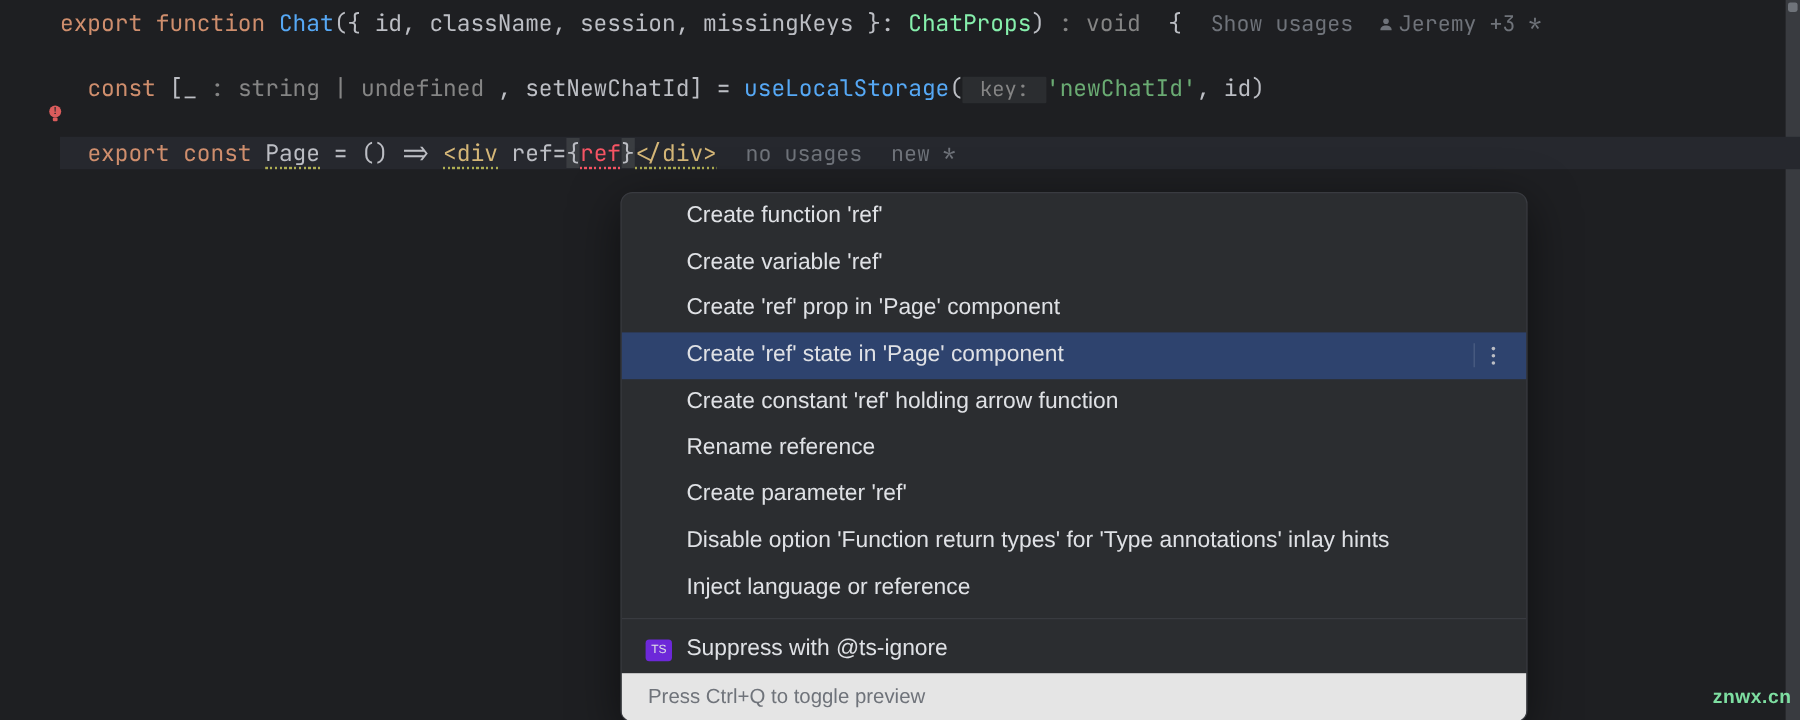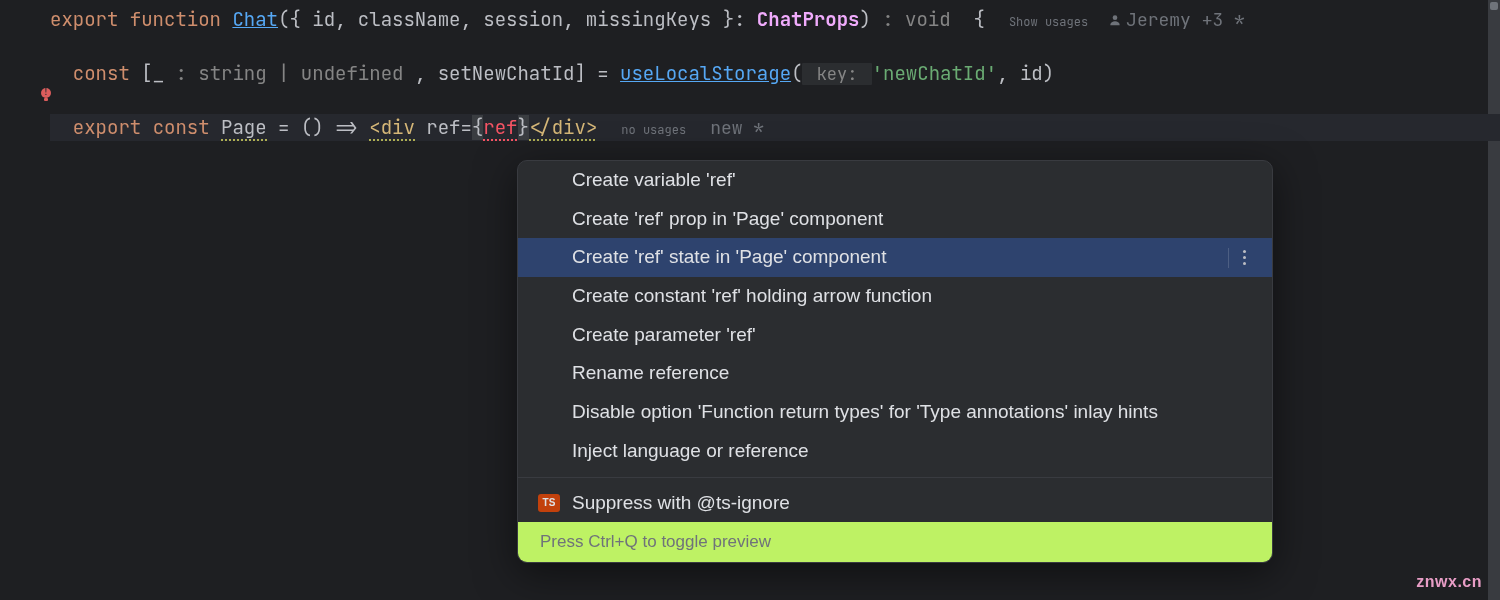--- a/index.html
+++ b/index.html
@@ -38,7 +38,7 @@
 .kw-export { color: #cf8e6d; }
 .kw-function { color: #cf8e6d; margin-top: 24px; }
 .kw-const { color: #cf8e6d; }
-.fn-name { color: #56a8f5; text-decoration: underline; }
+.fn-name { color: #56a8f5; }
 .param { color: #bcbec4; }
 .type-name { color: #f0abfc; font-weight: bold; }
 .hint { color: #858585; font-style: normal; }

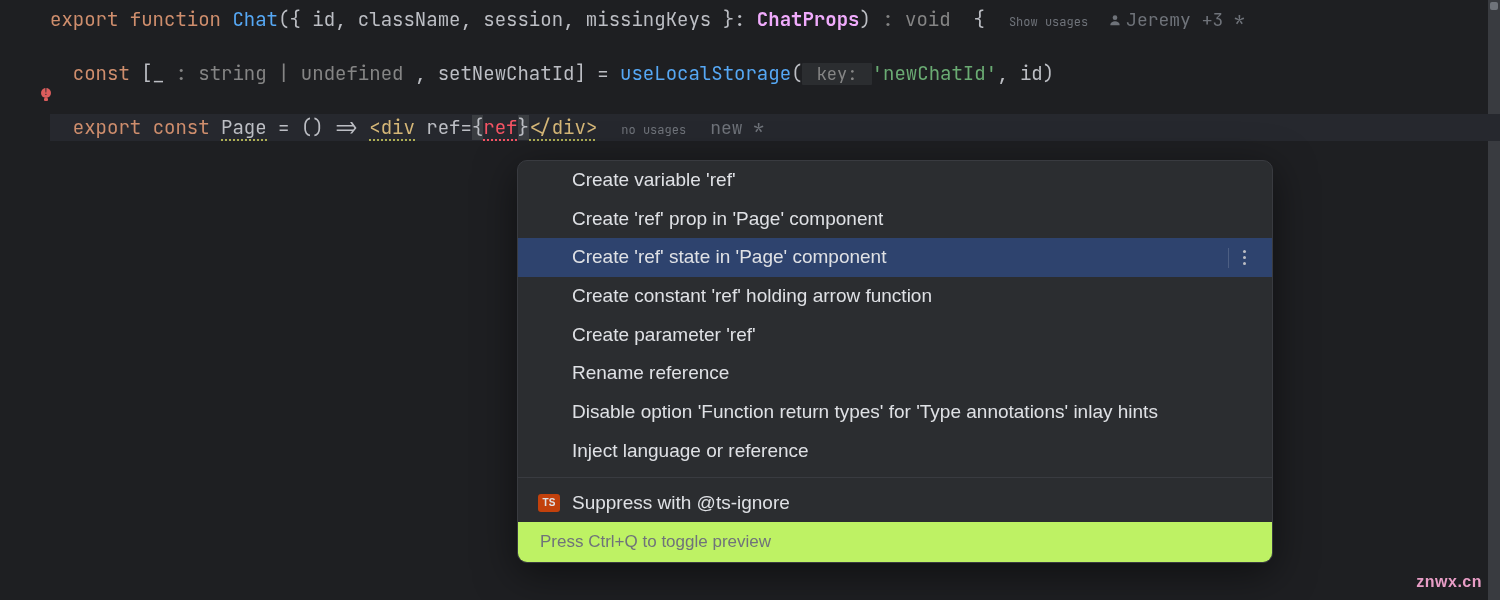--- a/index.html
+++ b/index.html
@@ -40,7 +40,7 @@
 .kw-const { color: #cf8e6d; }
 .fn-name { color: #56a8f5; }
 .param { color: #bcbec4; }
-.type-name { color: #f0abfc; font-weight: bold; }
+.type-name { color: #86efac; }
 .hint { color: #858585; font-style: normal; }
 .hint-box { background: #2b2d30; color: #858585; padding: 0 4px; border-radius: 1px; font-size: 17px;}
 .jsx-tag { color: #d5b778; }

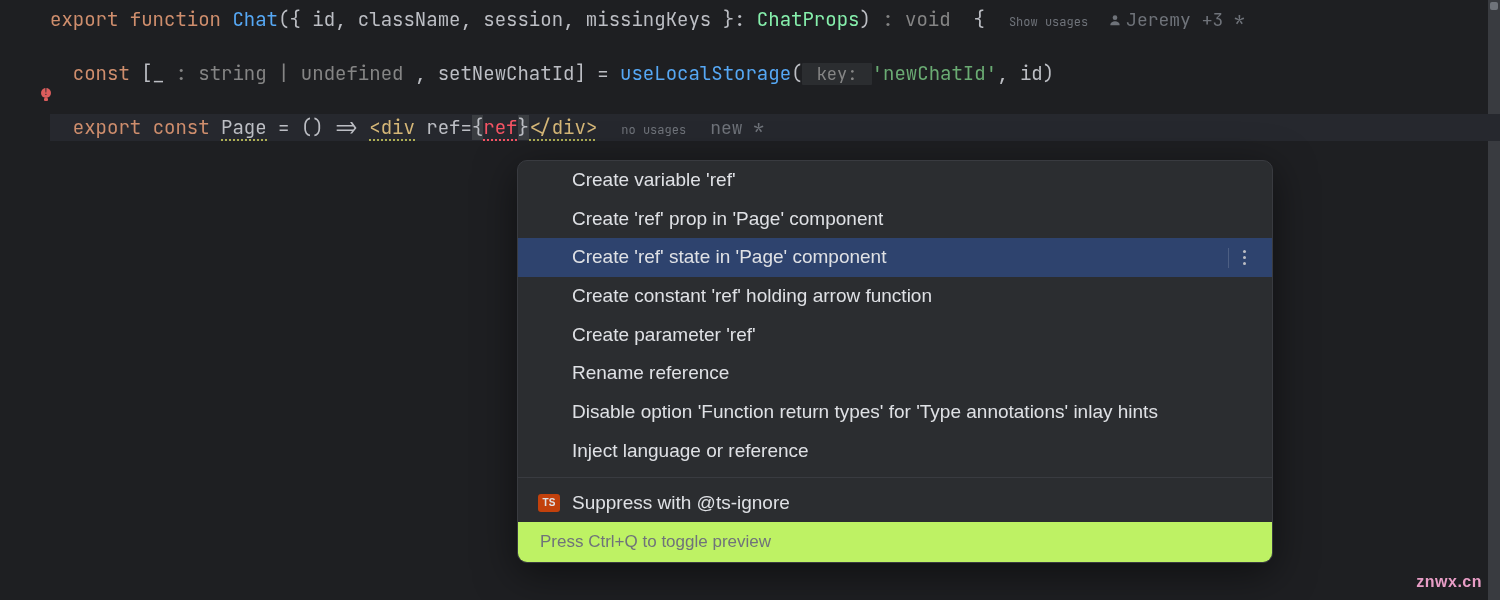--- a/index.html
+++ b/index.html
@@ -58,7 +58,7 @@
   content:'';position:absolute;left:0;right:0;bottom:-1px;height:2px;
   background: repeating-linear-gradient(90deg,#aeae53 0,#aeae53 2px,transparent 2px,transparent 4px);
 }
-.usage-hint { color: #6f737a; font-size: 12px; margin-left: 24px;}
+.usage-hint { color: #6f737a; font-size: 18px; margin-left: 24px;}
 .annot { color: #6f737a; font-size: 18px; margin-left: 24px;}
 .author { color: #6f737a; font-size: 18px; margin-left: 20px; }
 .person-icon { display:inline-block; width:14px;height:14px; margin-right:4px; vertical-align: -1px;}

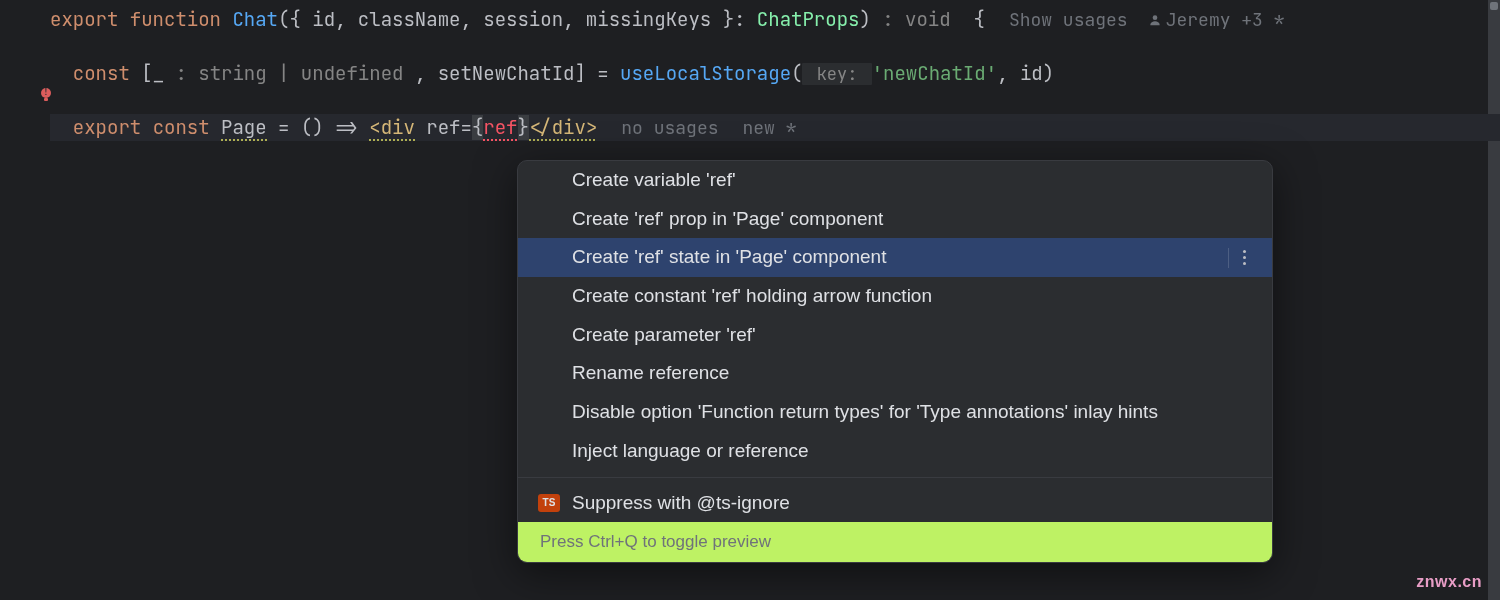--- a/index.html
+++ b/index.html
@@ -156,6 +156,9 @@
 
 <div class="popup">
   <div class="popup-item">
+      <span>Create function 'ref'</span>
+    </div>
+  <div class="popup-item">
       <span>Create variable 'ref'</span>
     </div>
   <div class="popup-item">

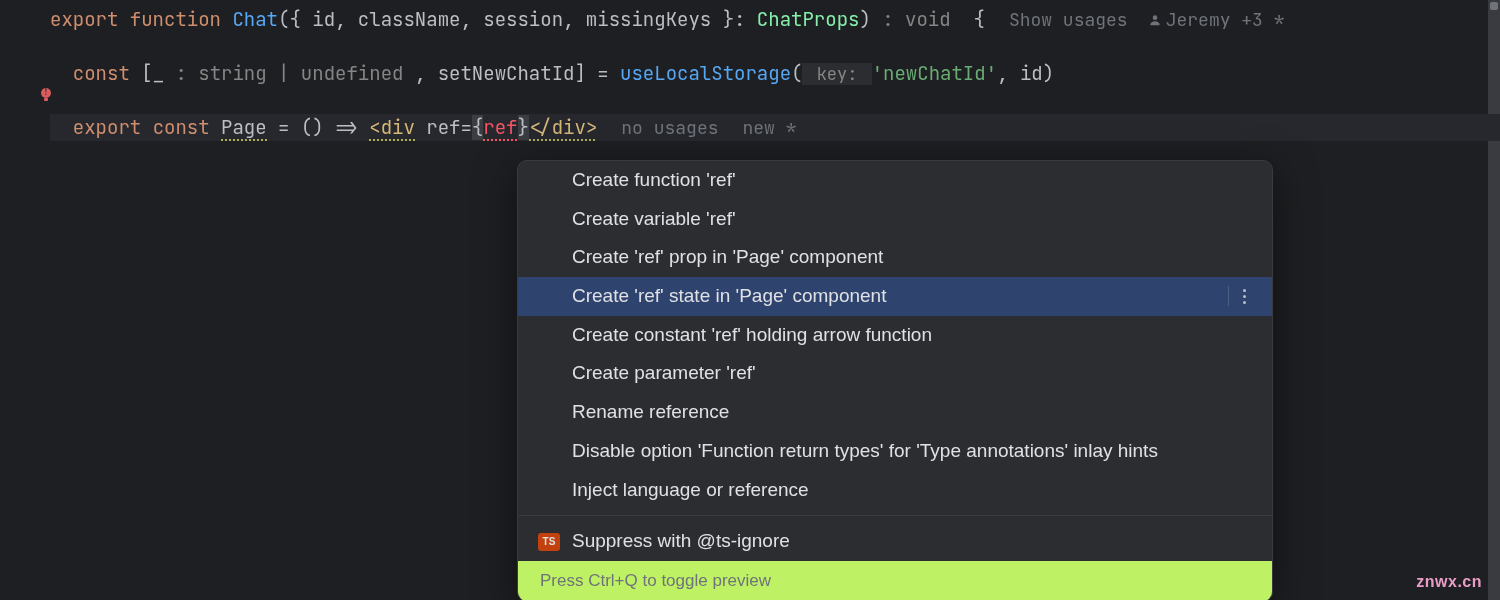--- a/index.html
+++ b/index.html
@@ -176,10 +176,10 @@
       <span>Create constant 'ref' holding arrow function</span>
     </div>
   <div class="popup-item">
+      <span>Rename reference</span>
+    </div>
+  <div class="popup-item">
       <span>Create parameter 'ref'</span>
-    </div>
-  <div class="popup-item">
-      <span>Rename reference</span>
     </div>
   <div class="popup-item">
       <span>Disable option 'Function return types' for 'Type annotations' inlay hints</span>

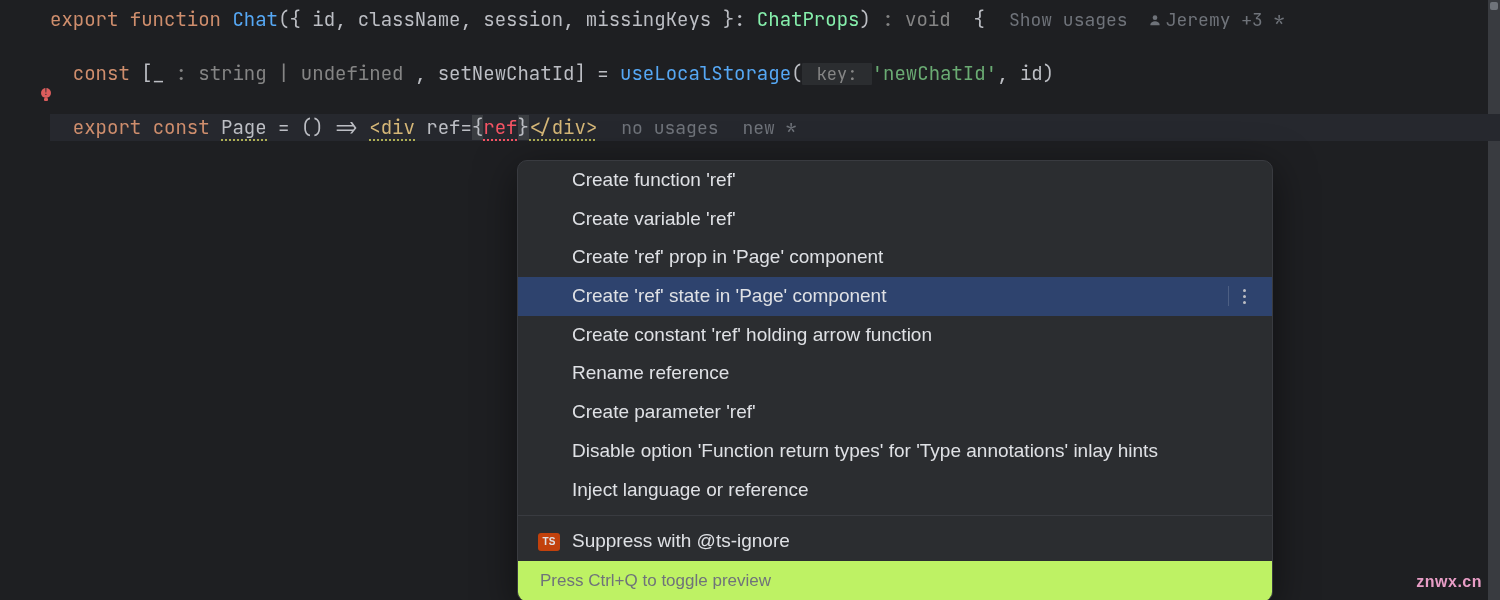--- a/index.html
+++ b/index.html
@@ -103,7 +103,7 @@
 .popup-item .item-icon{
   display:inline-flex;width:22px;height:18px;margin-right:12px;
   align-items:center;justify-content:center;
-  background:#c2410c;color:#dfe1e5;font-size:10px;font-weight:bold;
+  background:#6d28d9;color:#dfe1e5;font-size:10px;font-weight:normal;
   border-radius:3px;flex-shrink:0;
 }
 .more-dots{

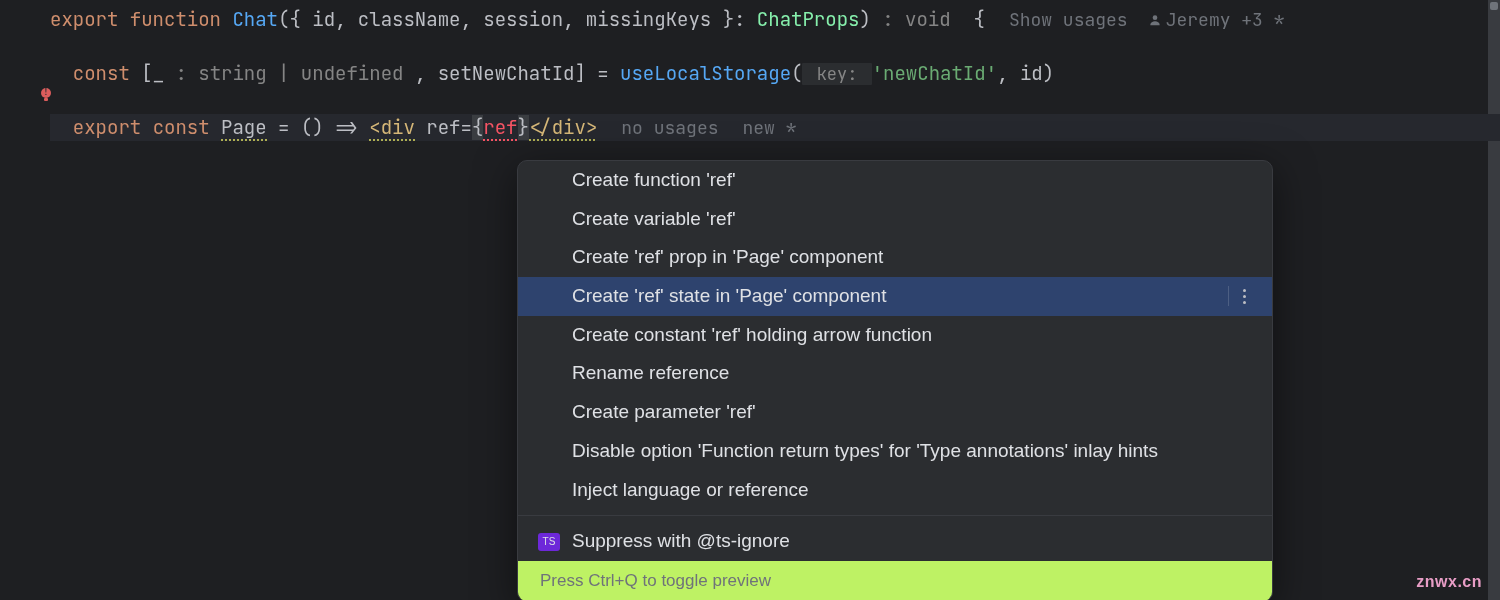--- a/index.html
+++ b/index.html
@@ -112,7 +112,7 @@
 }
 .more-dots span{width:3px;height:3px;border-radius:50%;background:#bcbec4}
 .popup-footer{
-  background:#bef264;color:#6f737a;padding:10px 22px;font-size:17px;
+  background:#e5e5e5;color:#6f737a;padding:10px 22px;font-size:17px;
 }
 .watermark{
   position:absolute;right:18px;bottom:9px;color:#f9a8d4;font-family:sans-serif;

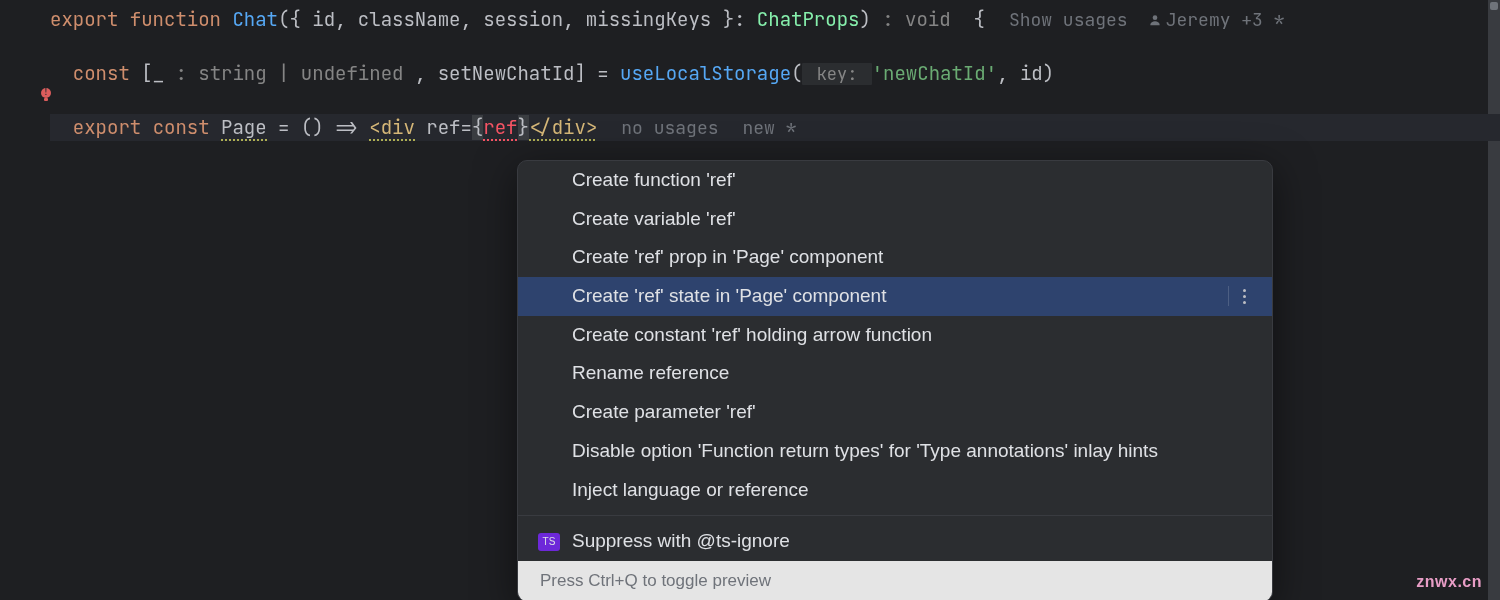--- a/index.html
+++ b/index.html
@@ -115,7 +115,7 @@
   background:#e5e5e5;color:#6f737a;padding:10px 22px;font-size:17px;
 }
 .watermark{
-  position:absolute;right:18px;bottom:9px;color:#f9a8d4;font-family:sans-serif;
+  position:absolute;right:7px;bottom:9px;color:#86efac;font-family:sans-serif;
   font-weight:bold;font-size:16px;letter-spacing:0.5px;opacity:0.92;
 }
 .right-scrollbar{

